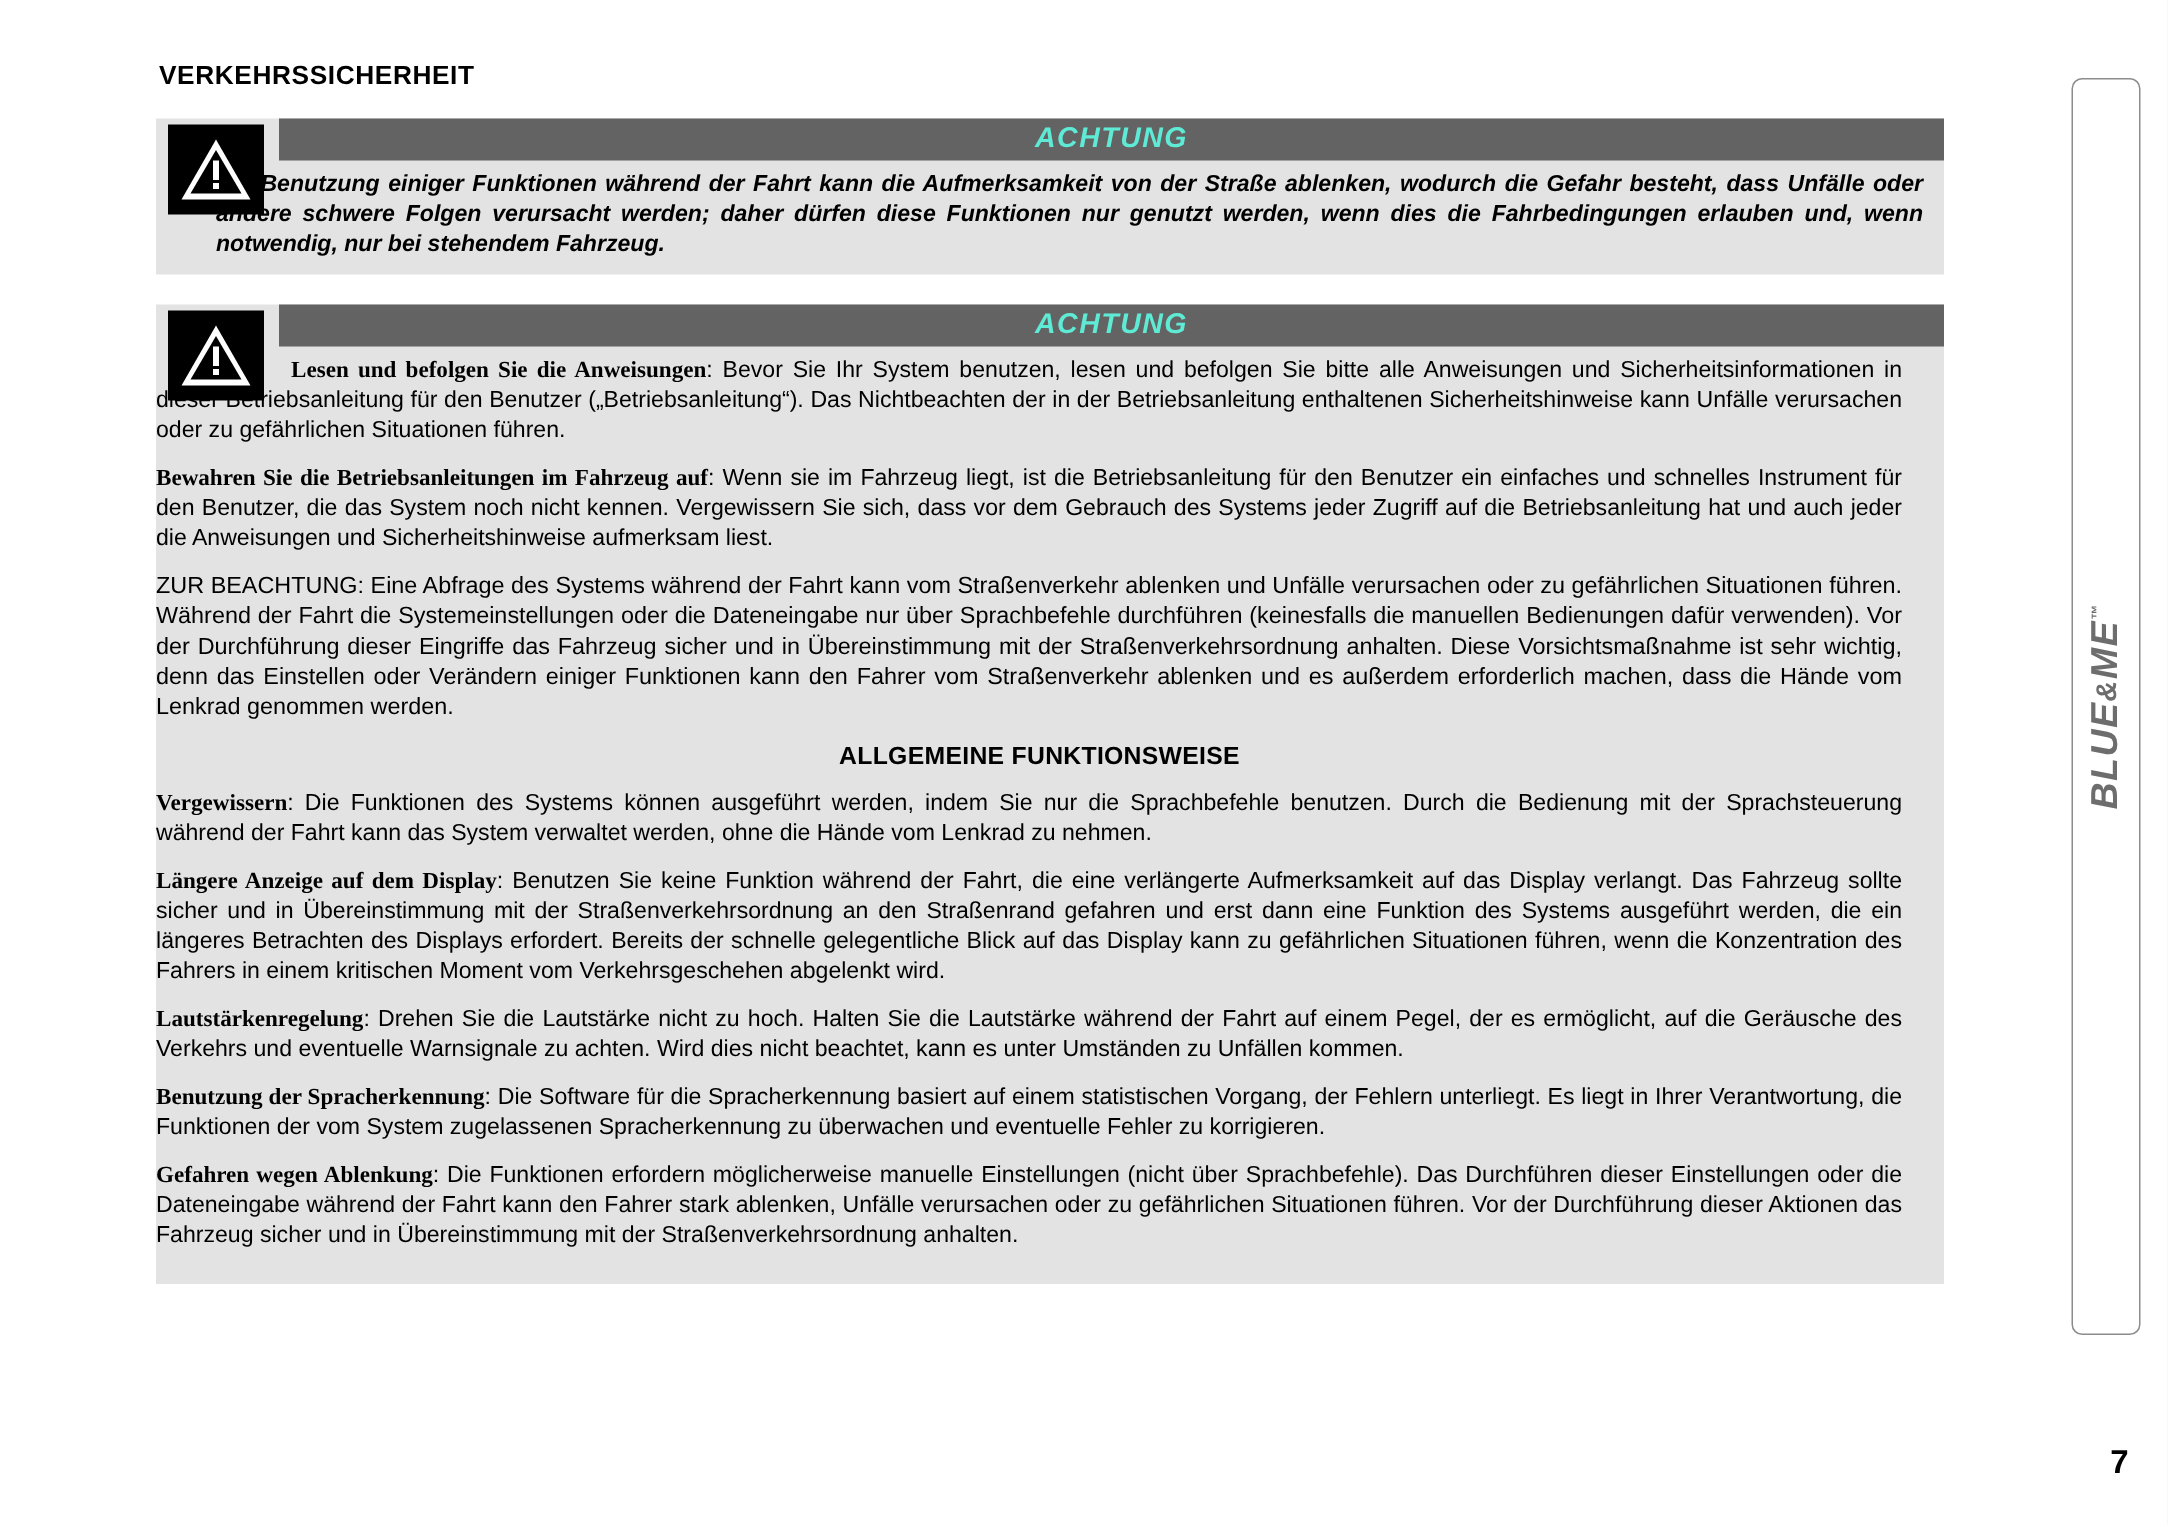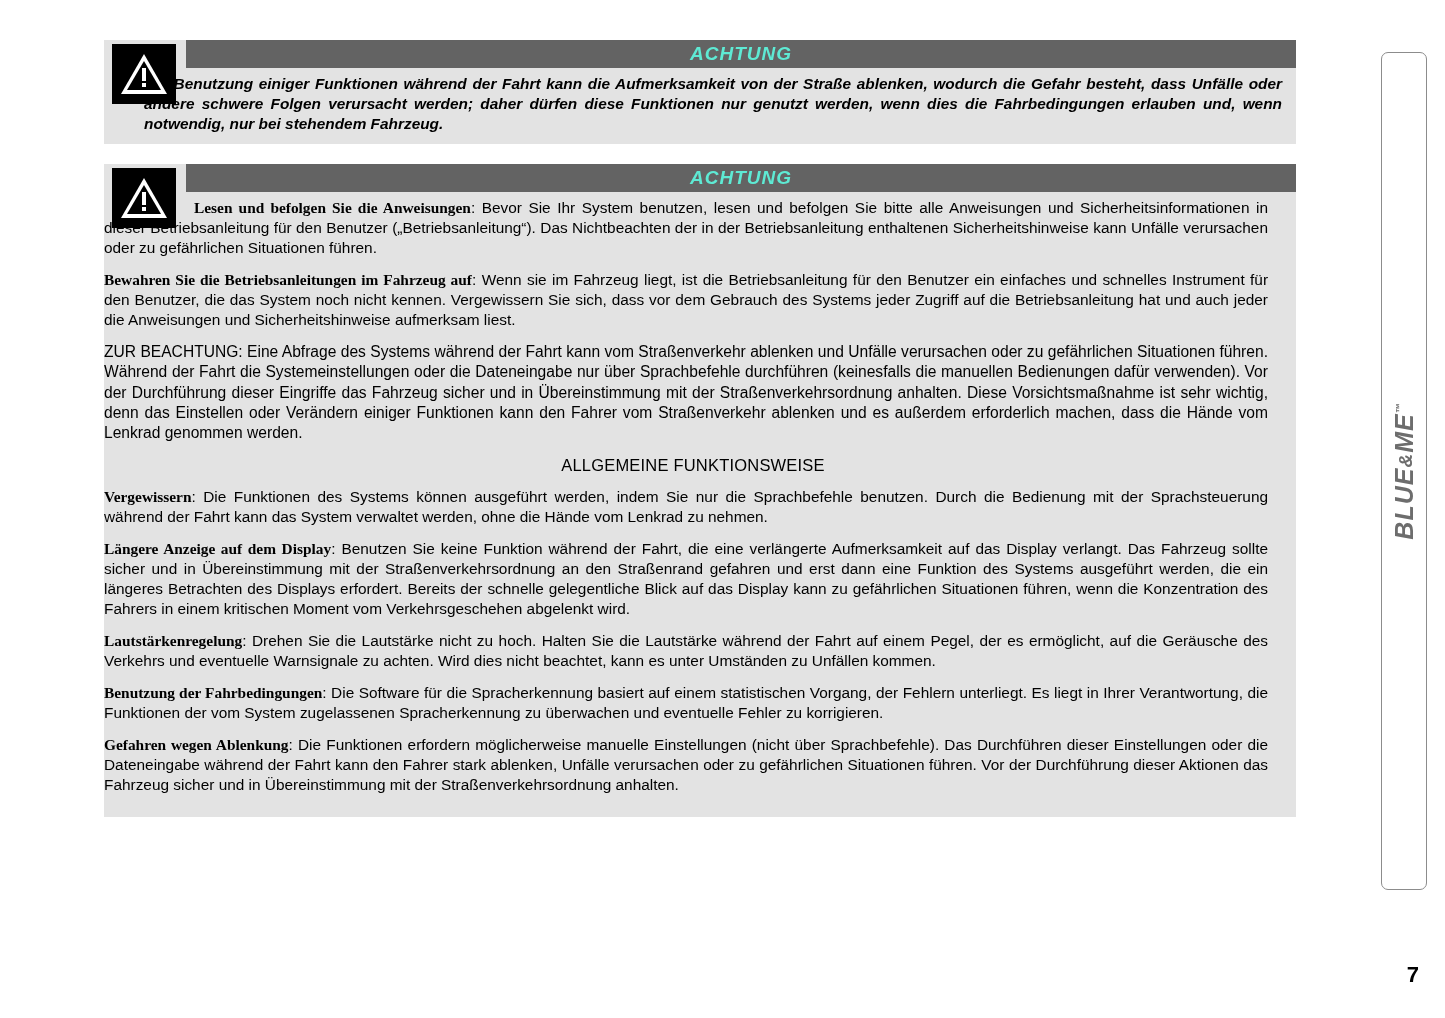--- a/index.html
+++ b/index.html
@@ -168,6 +168,7 @@
 
   <div class="content">
 
+    <div class="page-heading">VERKEHRSSICHERHEIT</div>
 
     <div class="warn-box box1">
       <div class="warn-icon">

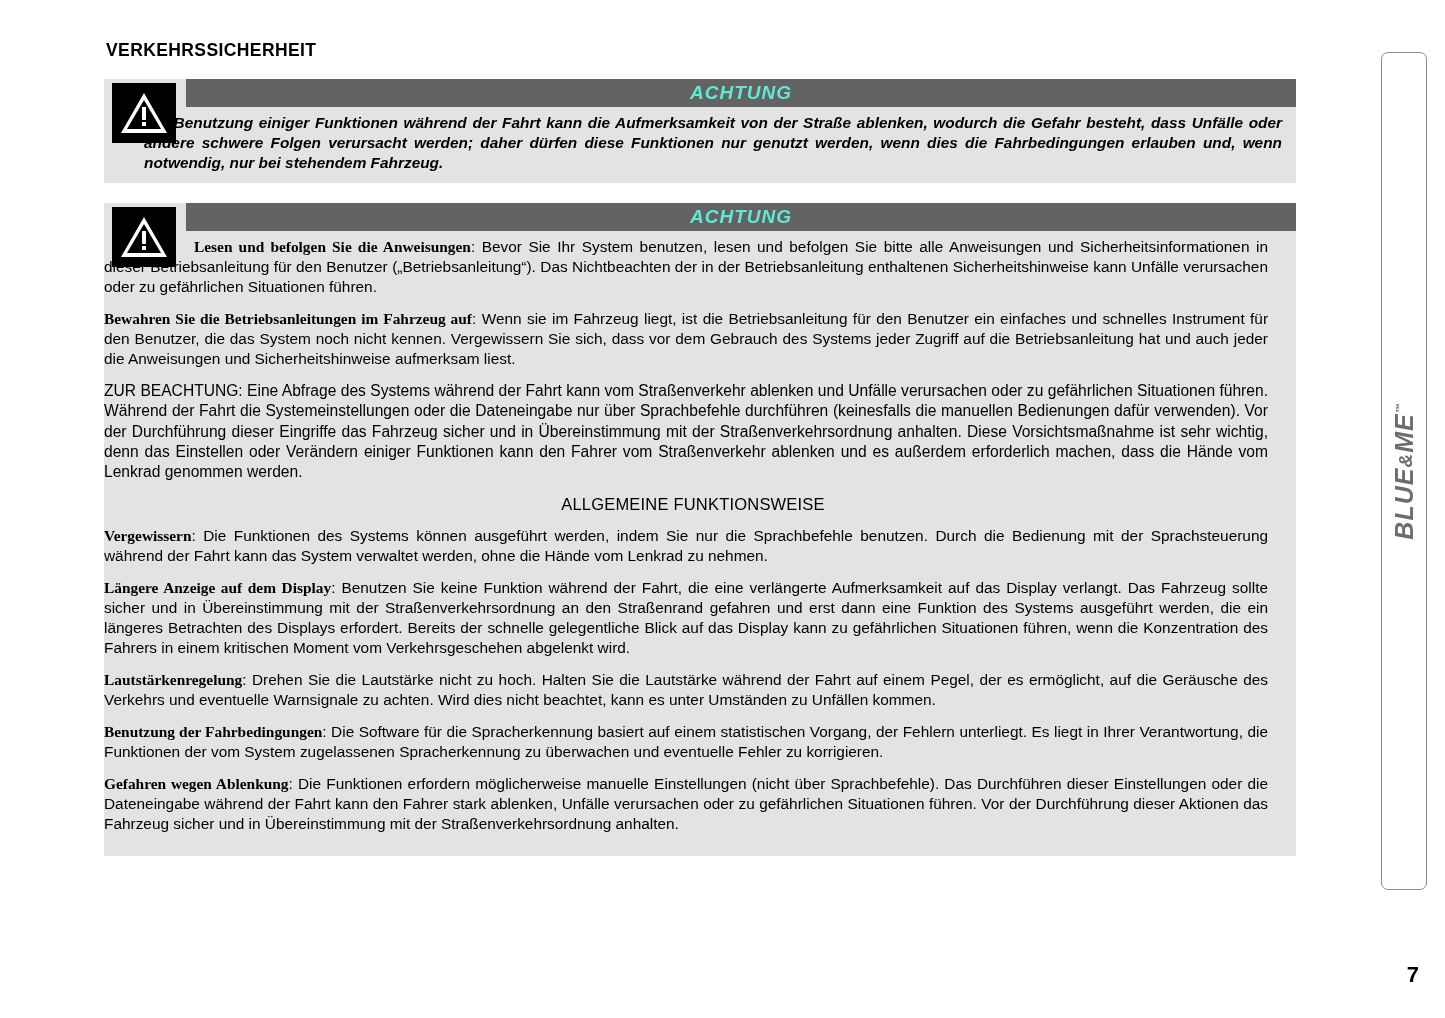--- a/index.html
+++ b/index.html
@@ -114,7 +114,7 @@
 
   .subhead {
     text-align: center;
-    font-weight: normal;
+    font-weight: bold;
     font-size: 16.5px;
     margin: 2px 0 10px 0;
     letter-spacing: 0.2px;

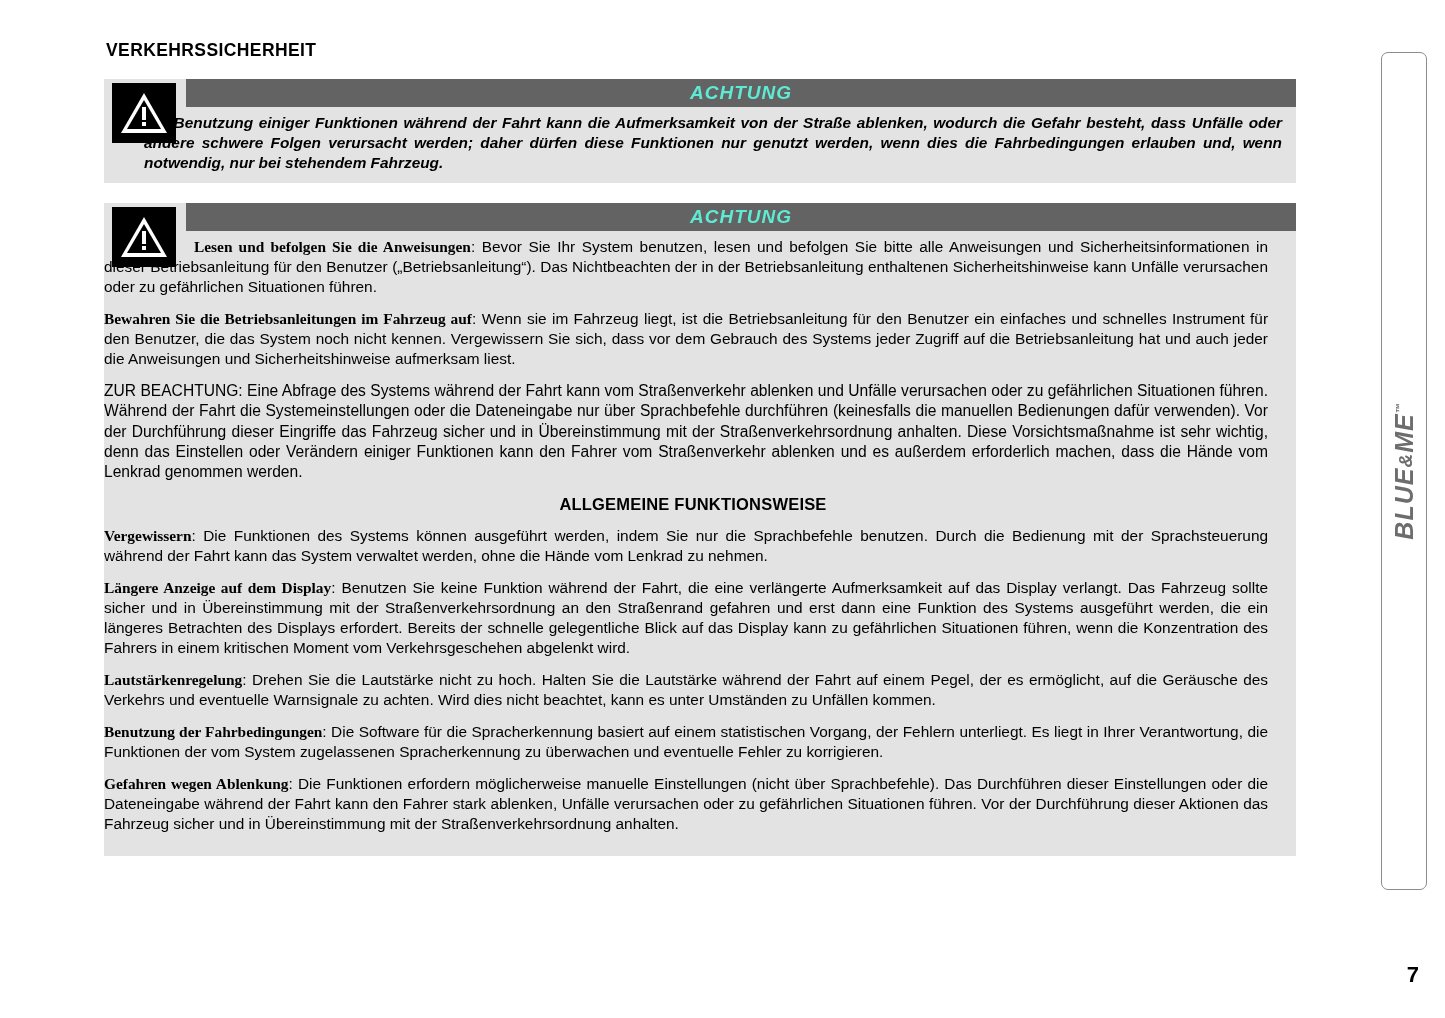--- a/index.html
+++ b/index.html
@@ -223,7 +223,7 @@
         </p>
 
         <p class="para">
-          <span class="lead">Benutzung der Fahrbedingungen</span><span>: Die Software für die Spracherkennung basiert auf einem statistischen Vorgang, der Fehlern unterliegt. Es liegt in Ihrer Verantwortung, die Funktionen der vom System zugelassenen Spracherkennung zu überwachen und eventuelle Fehler zu korrigieren.</span>
+          <span class="lead">Benutzung der Spracherkennung</span><span>: Die Software für die Spracherkennung basiert auf einem statistischen Vorgang, der Fehlern unterliegt. Es liegt in Ihrer Verantwortung, die Funktionen der vom System zugelassenen Spracherkennung zu überwachen und eventuelle Fehler zu korrigieren.</span>
         </p>
 
         <p class="para">

